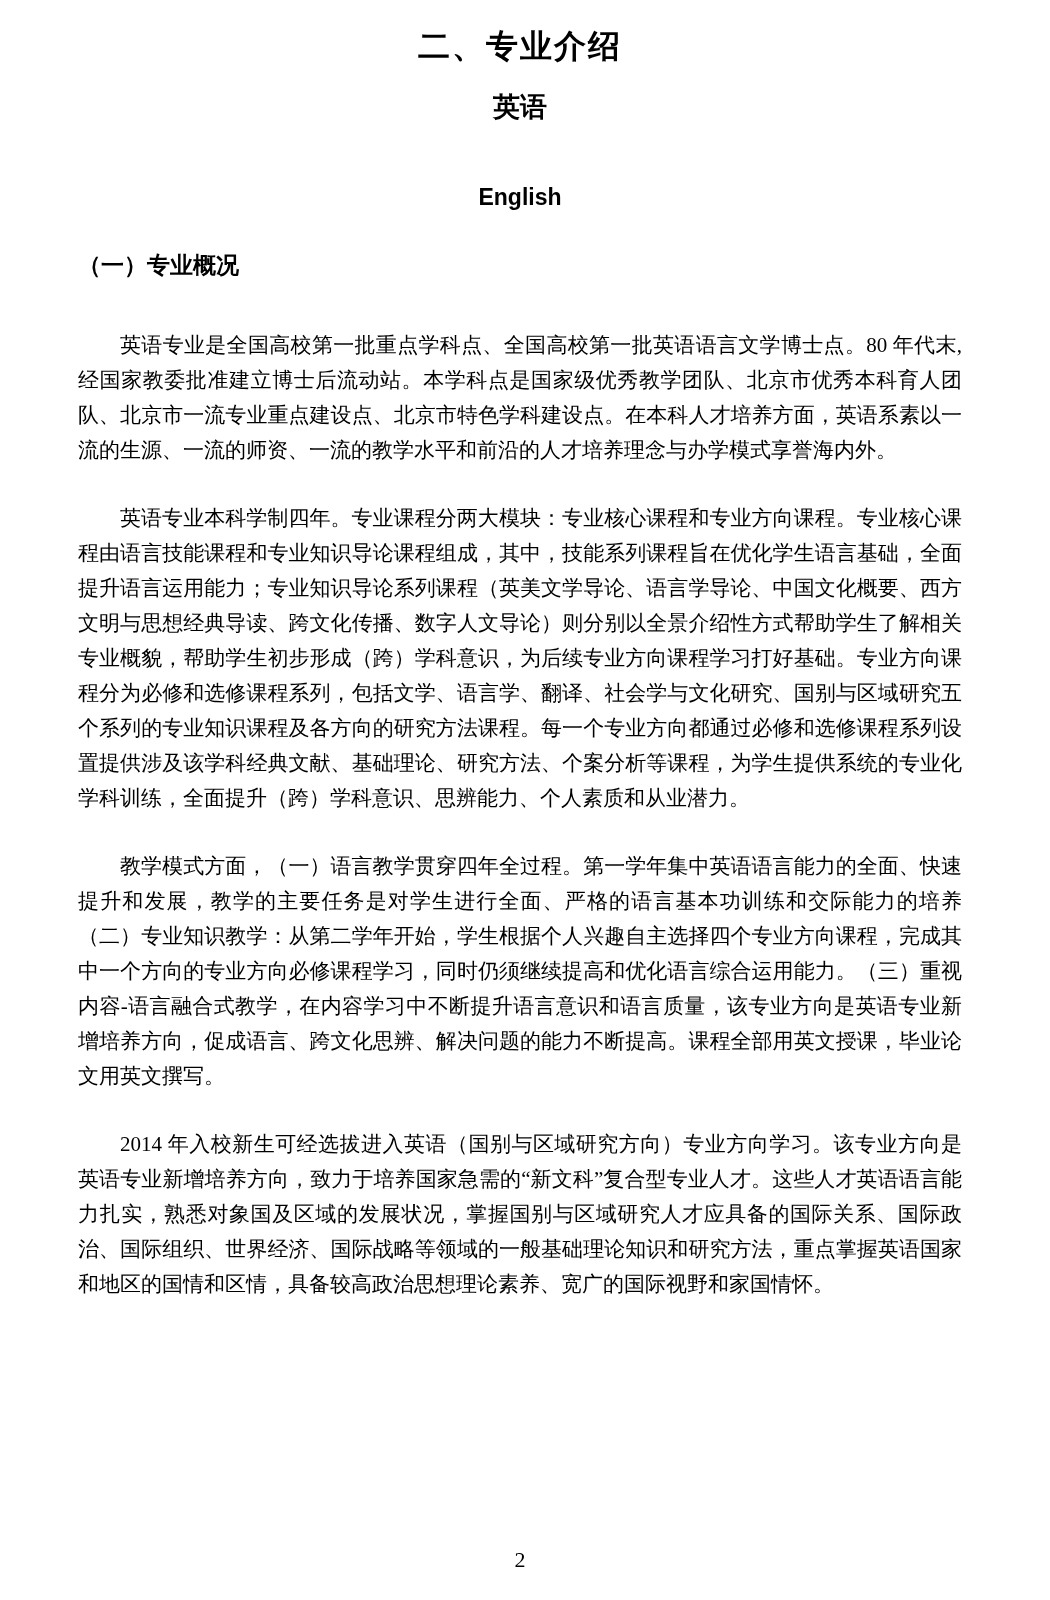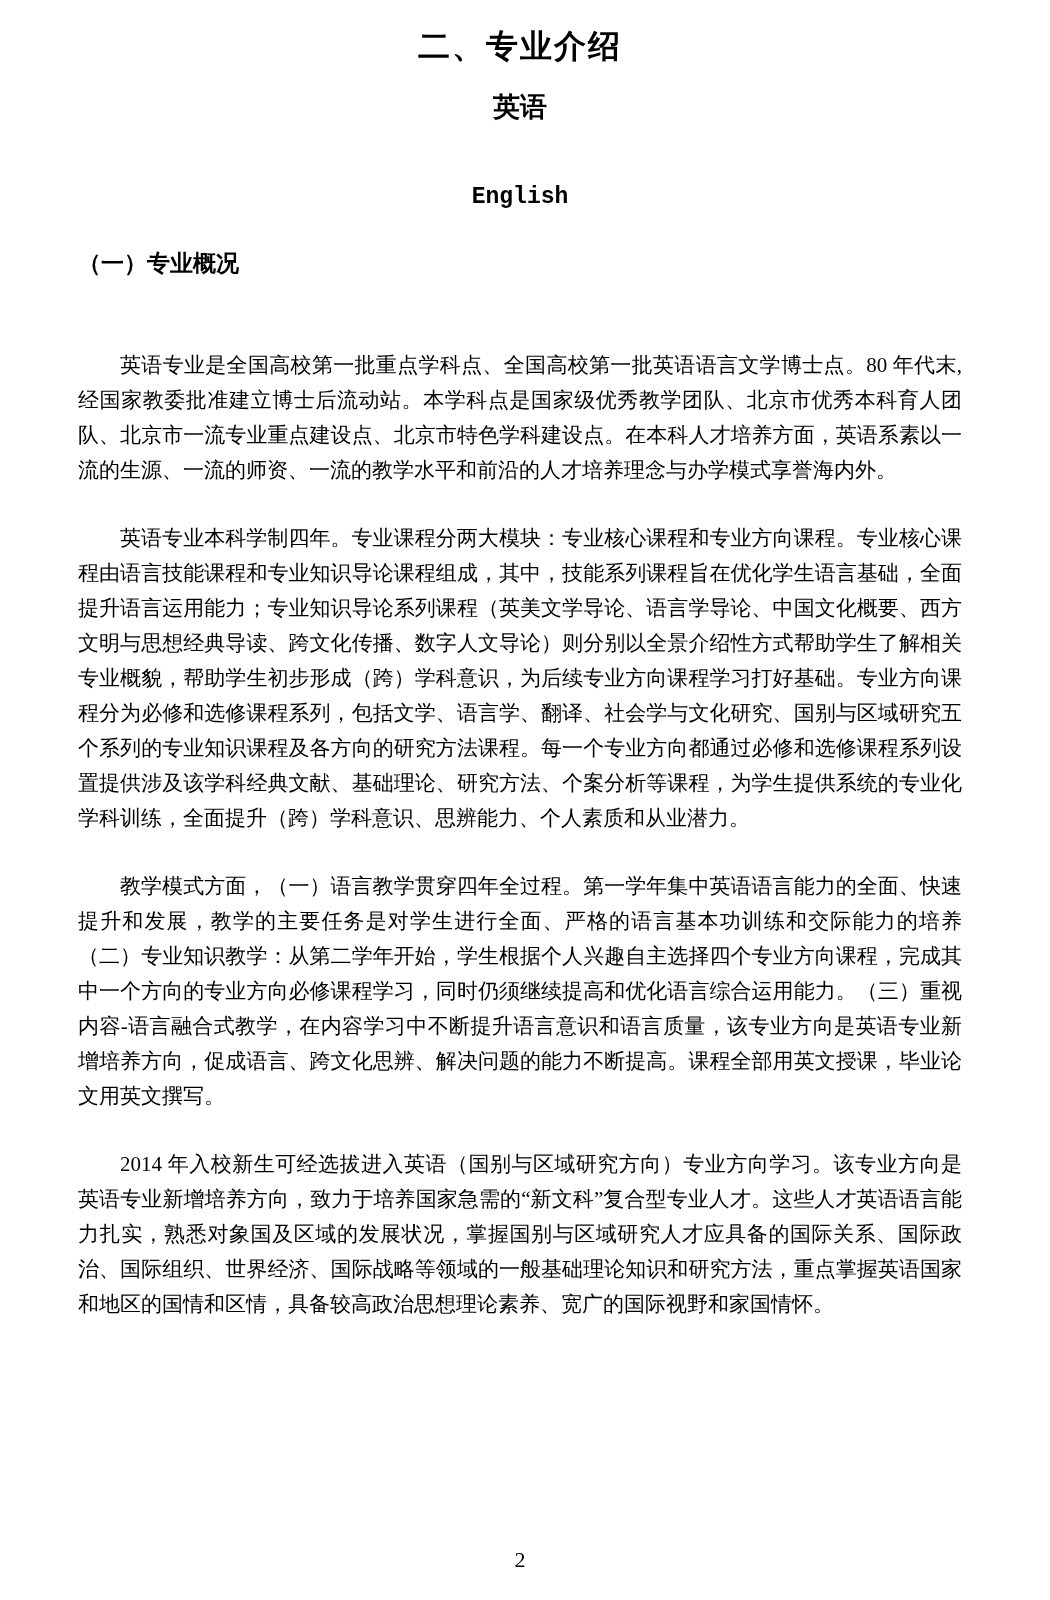--- a/index.html
+++ b/index.html
@@ -41,7 +41,7 @@
   .major-en {
     margin-top: 58px;
     text-align: center;
-    font-family: Liberation Mono, monospace;
+    font-family: Liberation Sans, sans-serif;
     font-weight: bold;
     font-size: 23px;
     line-height: 30px;

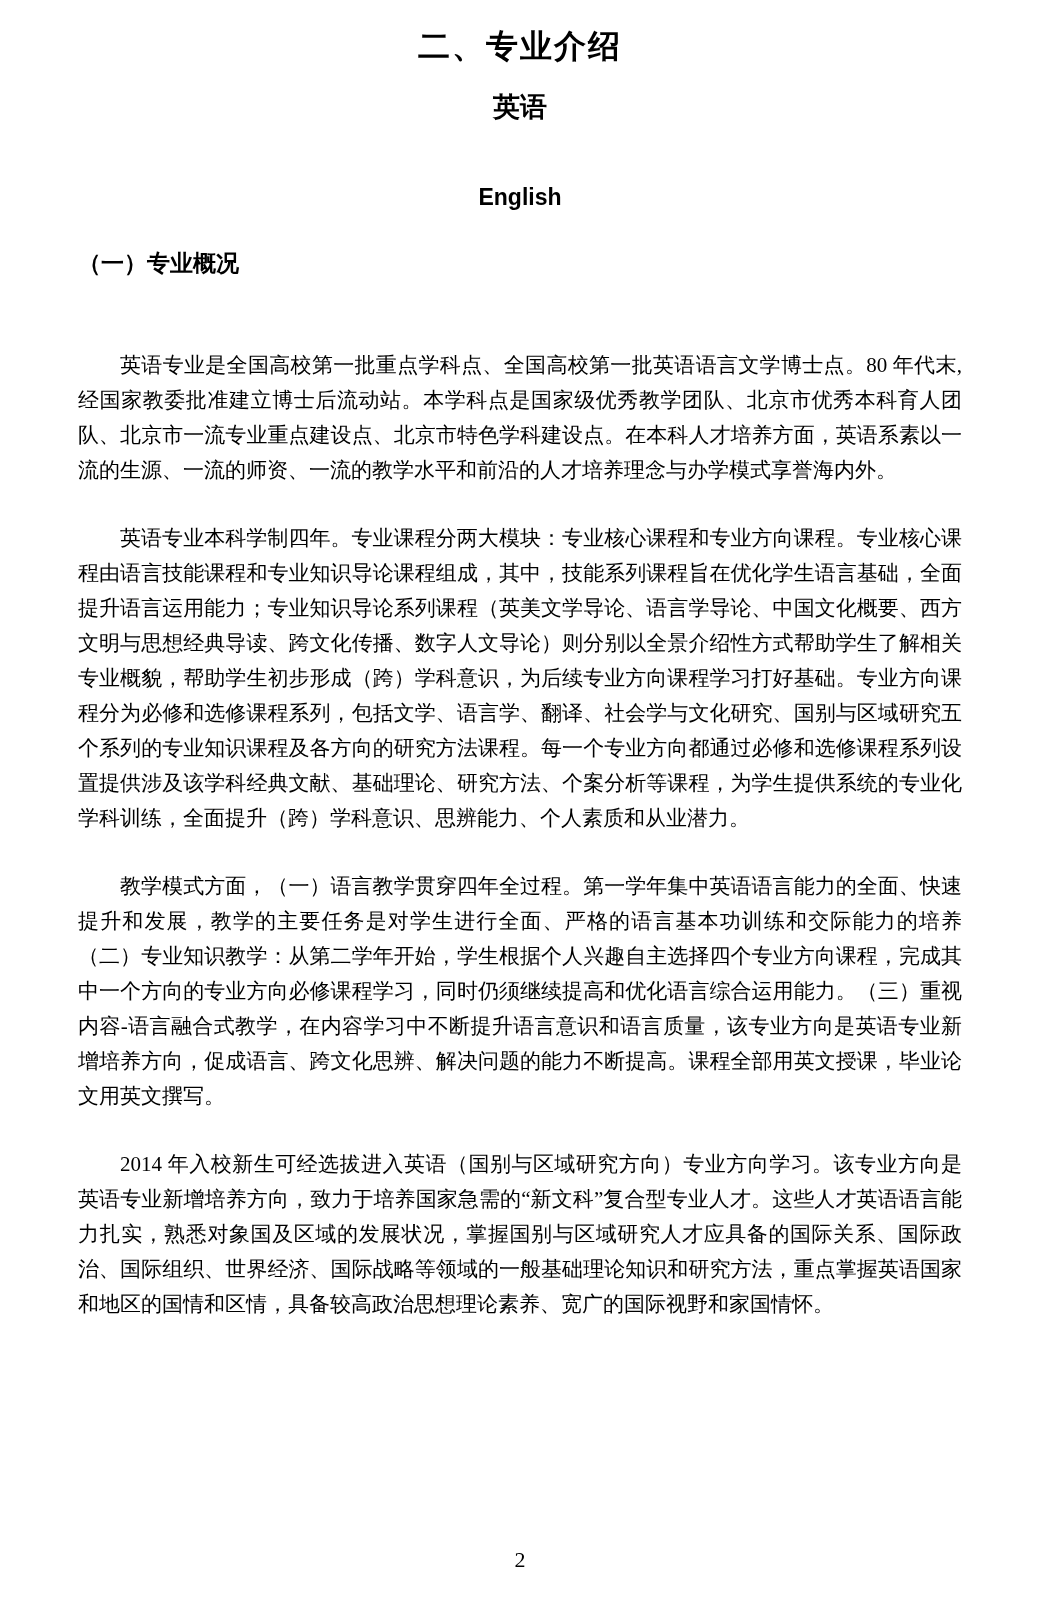--- a/index.html
+++ b/index.html
@@ -49,7 +49,7 @@
   .section-heading {
     margin-top: 38px;
     text-align: left;
-    font-family: Liberation Mono, monospace;
+    font-family: Liberation Sans, sans-serif;
     font-weight: bold;
     font-size: 23px;
     line-height: 30px;

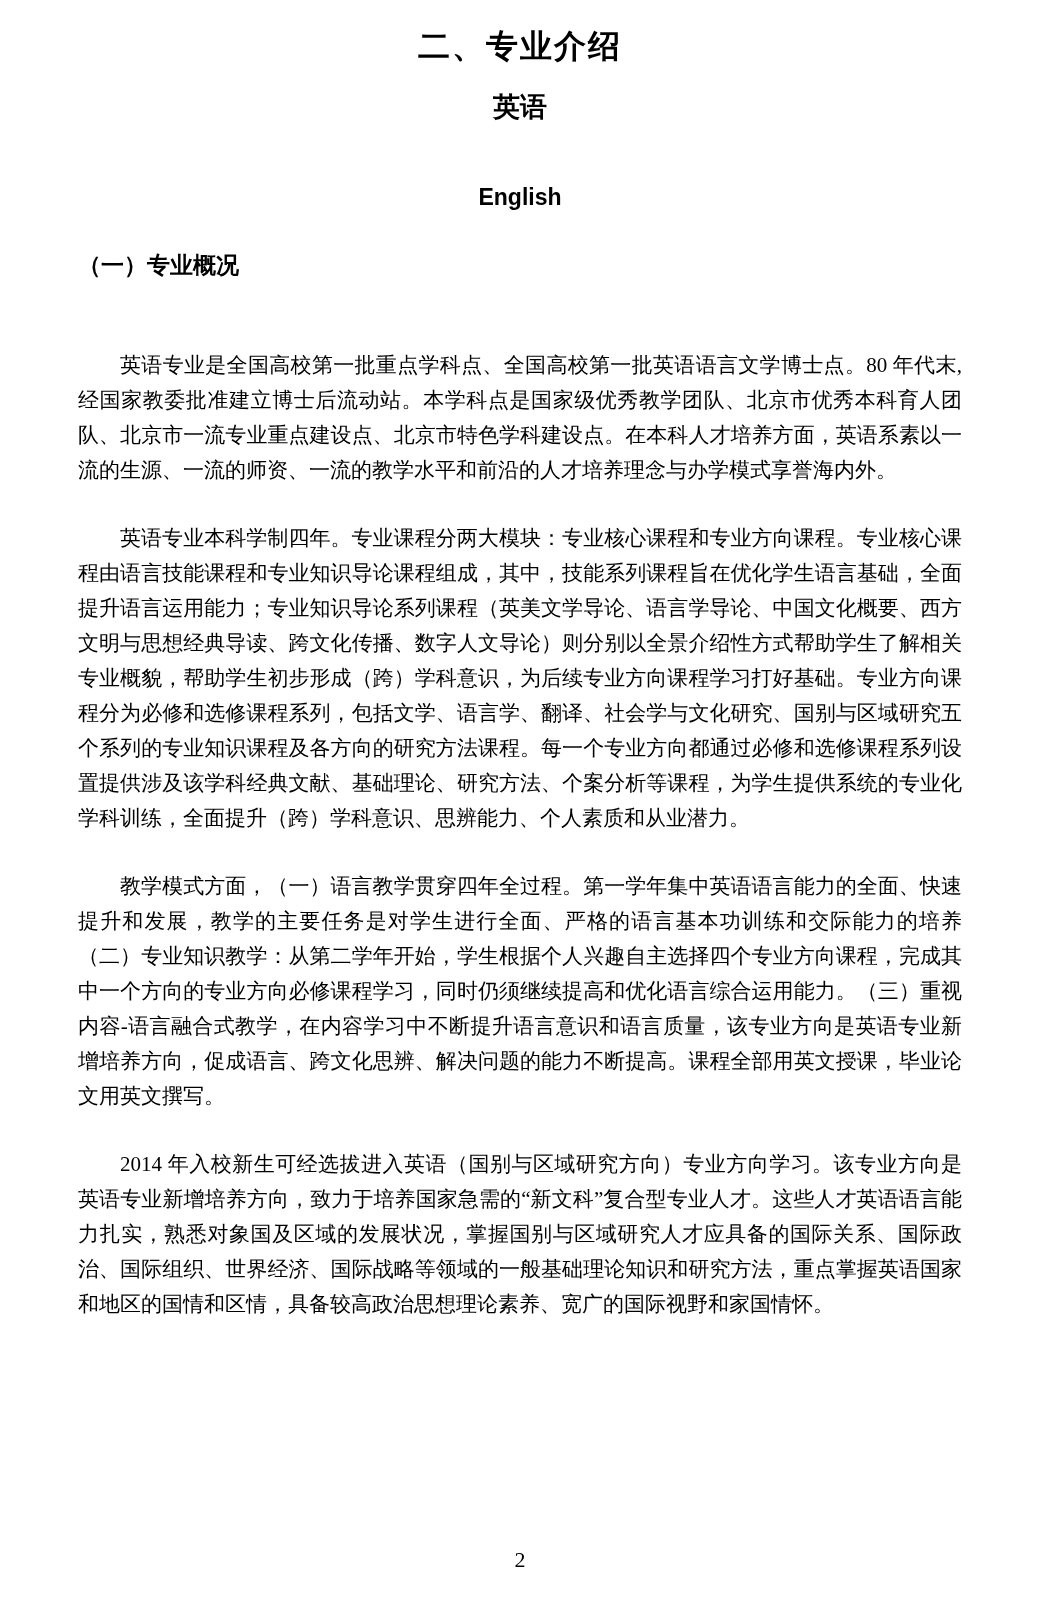--- a/index.html
+++ b/index.html
@@ -63,7 +63,7 @@
     word-break: break-all;
   }
   .body-para.first {
-    margin-top: 68px;
+    margin-top: 48px;
   }
   .page-number {
     position: absolute;

